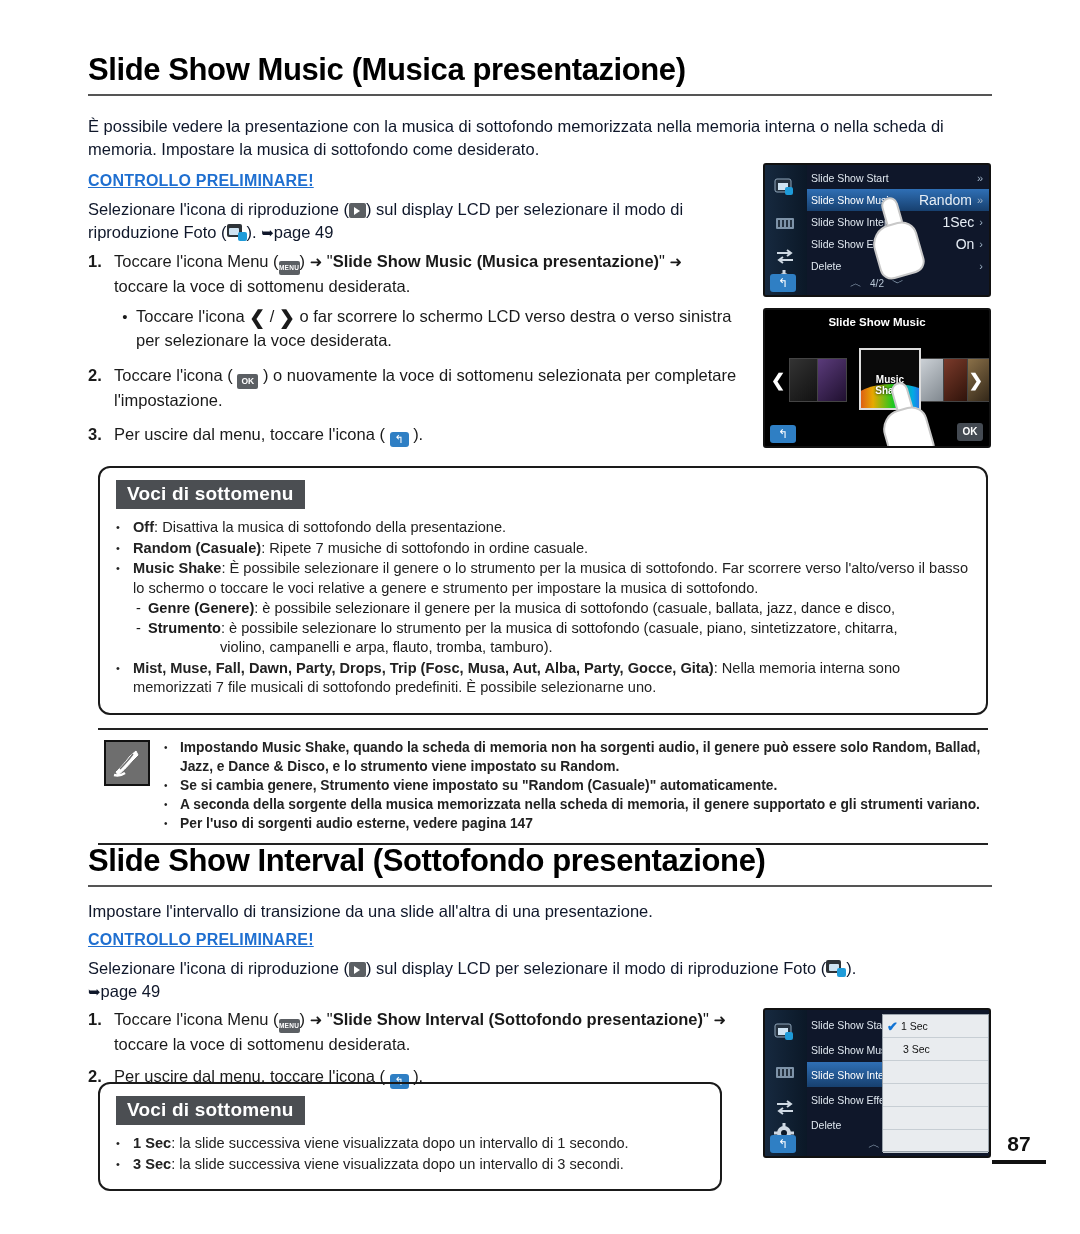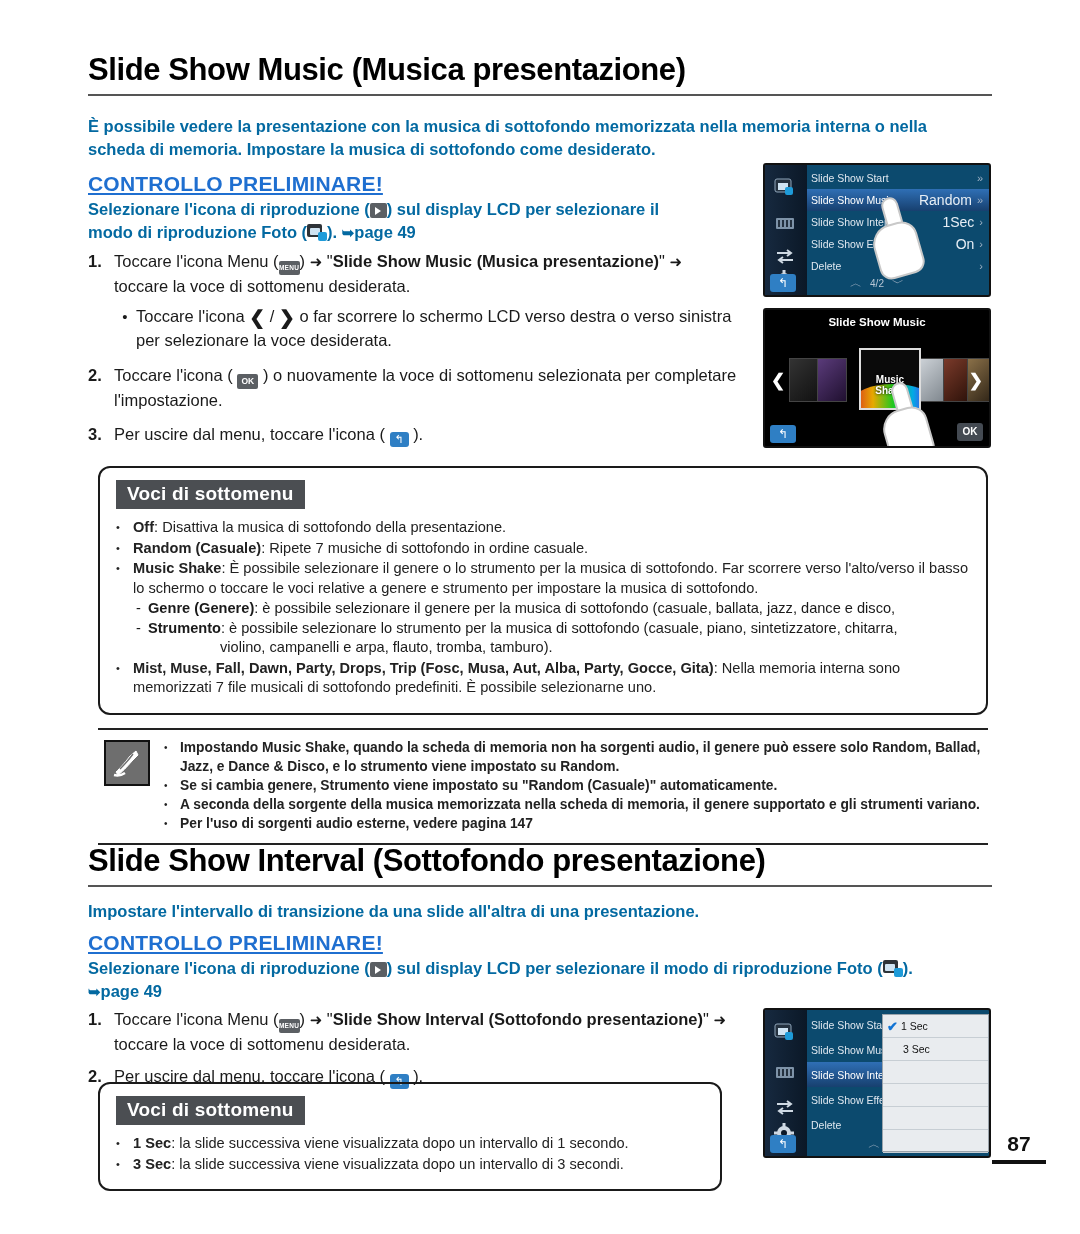--- a/index.html
+++ b/index.html
@@ -23,7 +23,7 @@
   .title-rule{ height:2px; background:#555; margin-top:0px; }
 
   
-  .para{ font-size:16.5px; line-height:23px; color:#0369a1;font-weight:bold; }
+  .para{ font-size:16.5px; line-height:23px; color:#0f172a; }
   .preliminare{
     color:#1f6fd0; font-weight:bold; font-size:21px;
     text-decoration:underline; letter-spacing:0.2px;

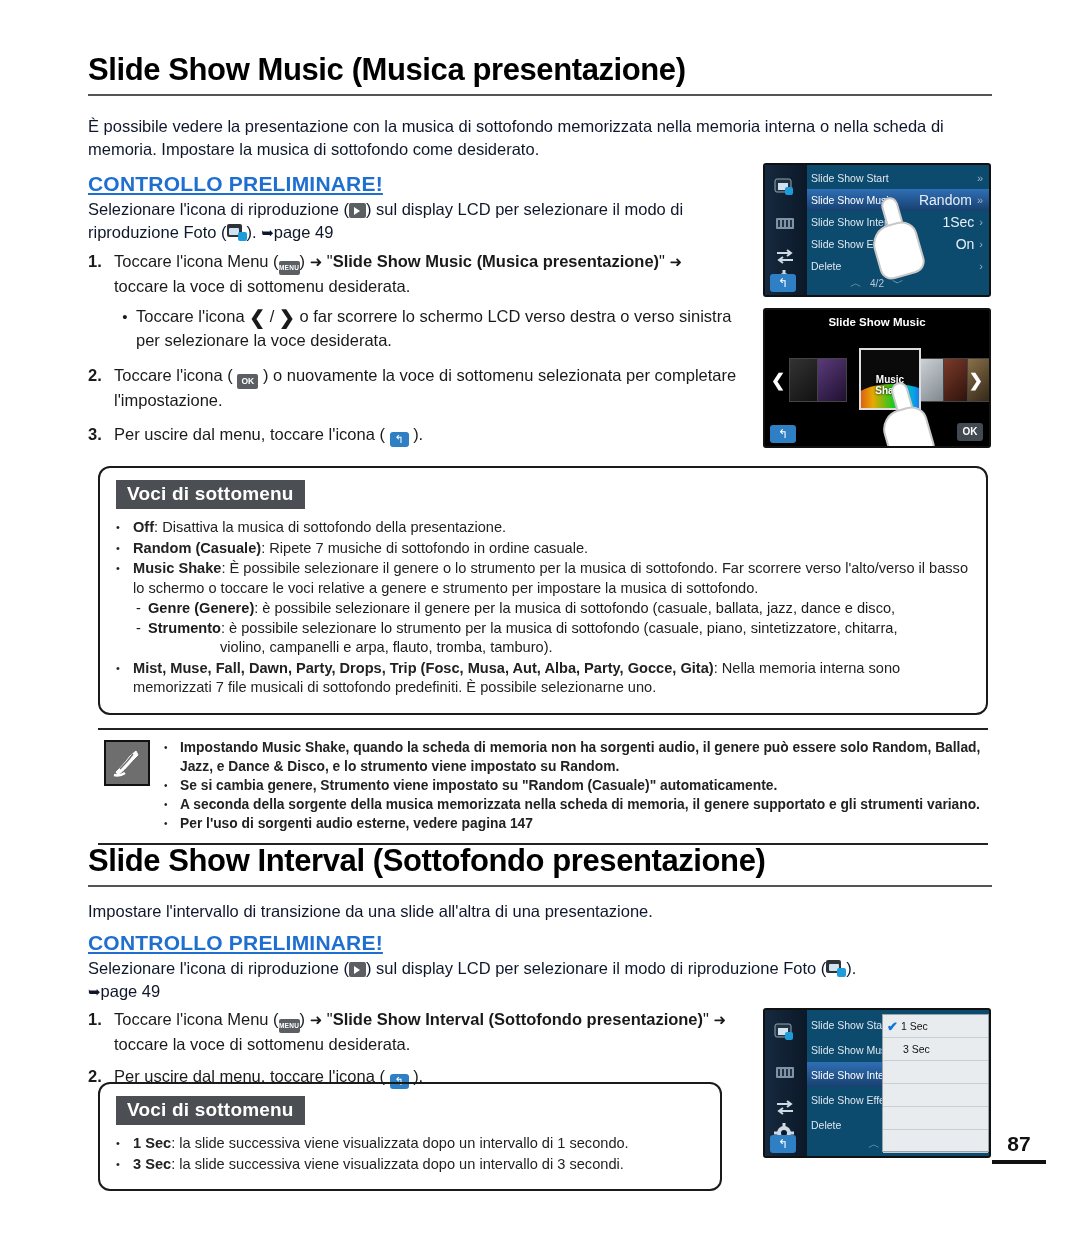--- a/index.html
+++ b/index.html
@@ -25,7 +25,7 @@
   
   .para{ font-size:16.5px; line-height:23px; color:#0f172a; }
   .preliminare{
-    color:#1f6fd0; font-weight:bold; font-size:21px;
+    color:#1f6fd0; font-weight:bold; font-size:16px;
     text-decoration:underline; letter-spacing:0.2px;
     display:inline-block;
   }

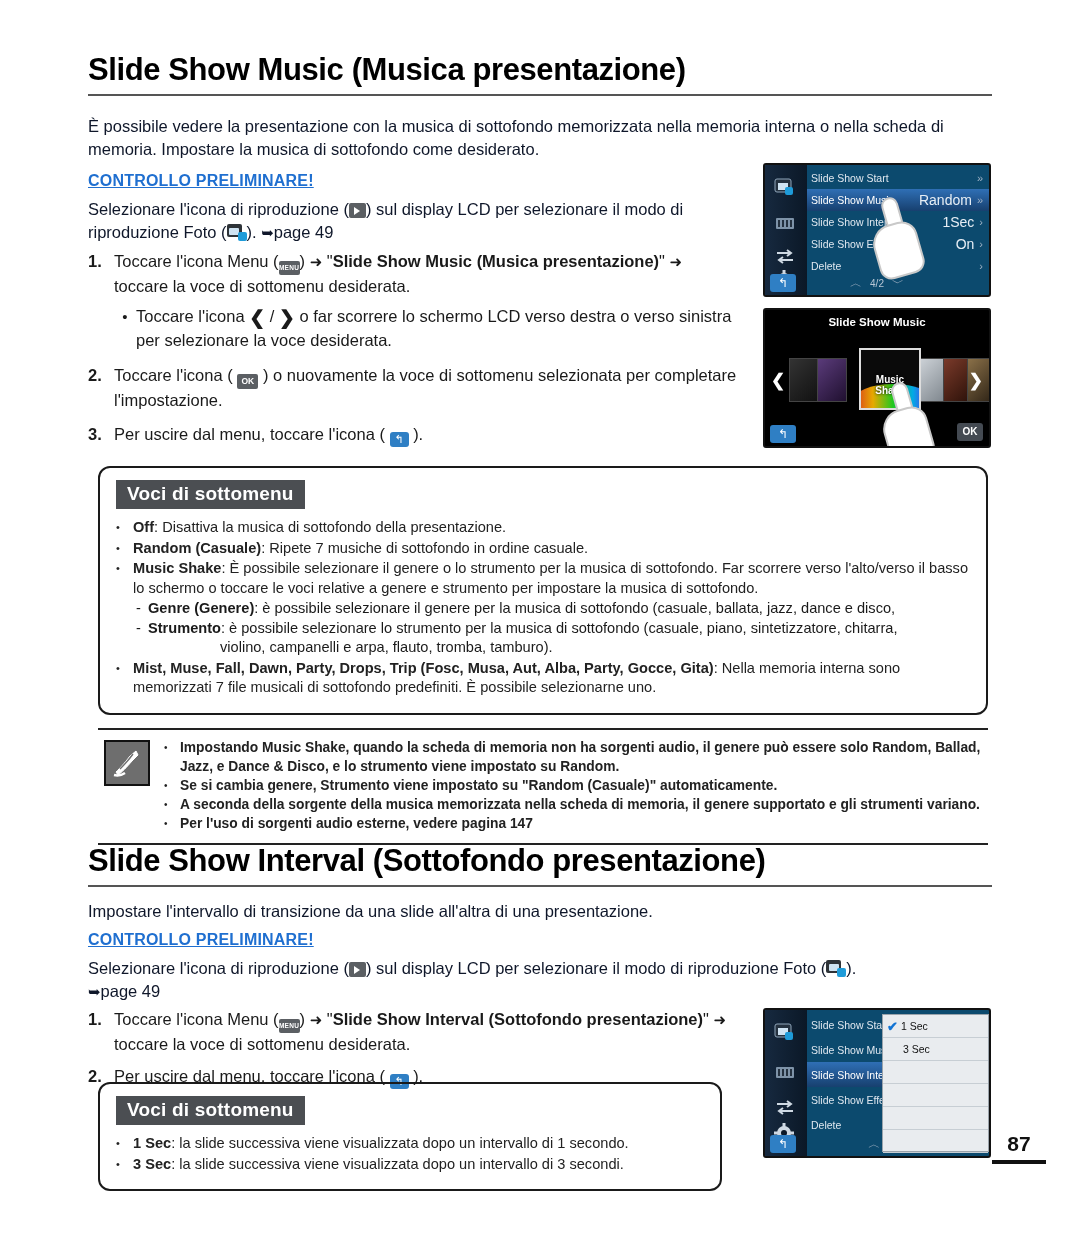--- a/index.html
+++ b/index.html
@@ -116,7 +116,7 @@
   
   .lcd{
     border:2px solid #111; border-radius:3px; overflow:hidden; position:relative;
-    background:#0c4a6e;
+    background:#0f172a;
   }
   .lcd-menu{ width:228px;height:134px; }
   .lcd-rail{

